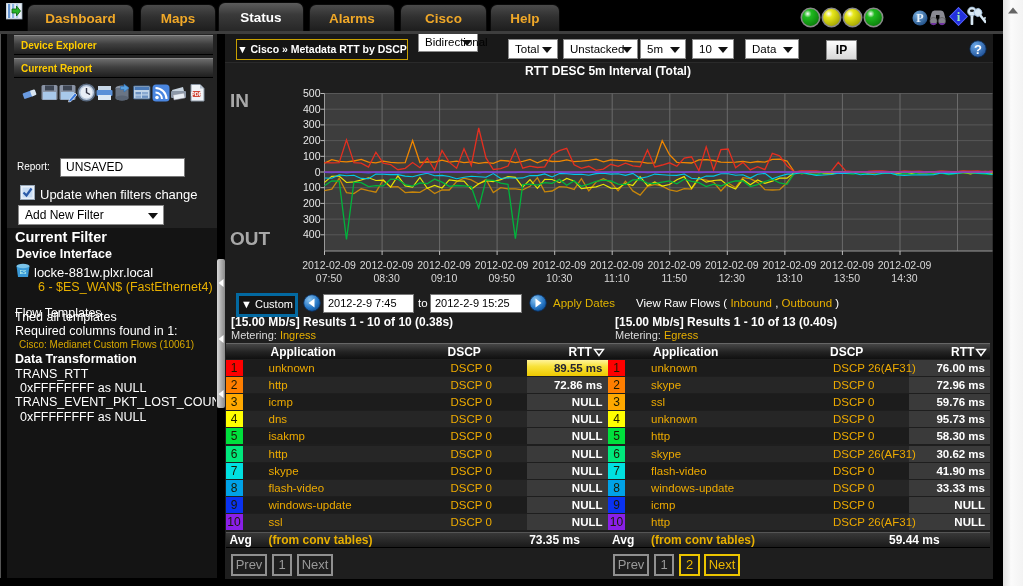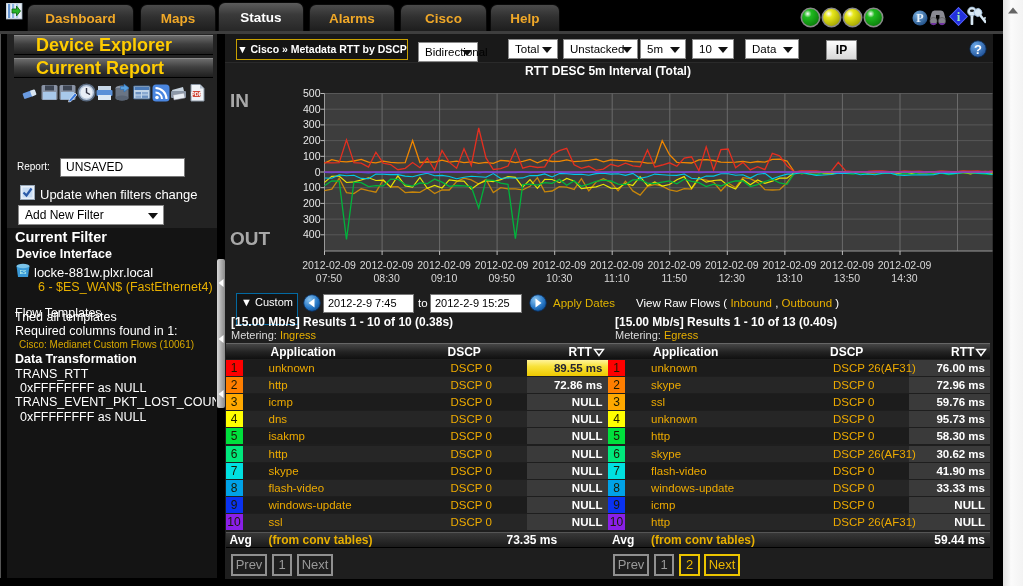--- a/index.html
+++ b/index.html
@@ -5,7 +5,7 @@
 .abs{position:absolute}
 .tab{position:absolute;top:4px;height:28px;background:linear-gradient(#4a4a4a,#303030 45%,#1c1c1c);border-radius:7px 7px 0 0;color:#f0a828;font-weight:bold;font-size:13.5px;text-align:center;line-height:27px;border:1px solid #0a0a0a;border-bottom:none}
 .tab.on{top:2px;height:30px;background:linear-gradient(#5c5c5c,#3a3a3a 40%,#262626);color:#fff;line-height:29px}
-.shead{position:absolute;left:14px;width:199px;height:20px;background:linear-gradient(#6c6c6c,#3f3f3f 45%,#1f1f1f);border-top:1px solid #8a8a8a;border-bottom:1px solid #000;color:#fc0;font-weight:bold;font-size:18px;line-height:19px;padding-left:22px}
+.shead{position:absolute;left:14px;width:199px;height:20px;background:linear-gradient(#6c6c6c,#3f3f3f 45%,#1f1f1f);border-top:1px solid #8a8a8a;border-bottom:1px solid #000;color:#fc0;font-weight:bold;font-size:10px;line-height:19px;padding-left:7px}
 .sel{position:absolute;height:20px;background:#fff;border:1px solid #8a8a8a;color:#000;font-size:11.5px;line-height:18px;padding-left:6px}
 .sel:after{content:"";position:absolute;right:5px;top:7px;border-left:5px solid transparent;border-right:5px solid transparent;border-top:6px solid #111}
 .wt{color:#fff}

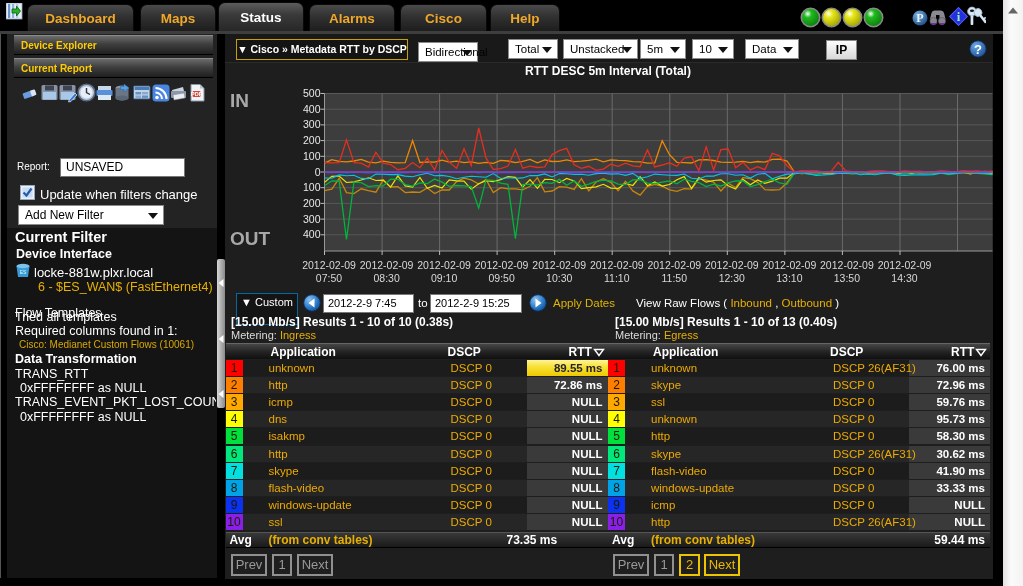--- a/index.html
+++ b/index.html
@@ -208,7 +208,7 @@
 <div class="abs" style="left:225px;top:32px;width:768px;height:547px;background:#1e1e1e"></div>
 <div class="abs" style="left:225px;top:32px;width:768px;height:31px;background:#191919;border-bottom:1px solid #2a2a2a"></div>
 <div class="abs" style="left:236px;top:39px;width:172px;height:21px;background:#141414;border:1px solid #c8a000;color:#fff;font-size:10.5px;font-weight:bold;line-height:19px;text-align:center;white-space:nowrap;overflow:hidden">▼ Cisco » Metadata RTT by DSCP</div>
-<div class="sel" style="left:418px;top:42px;width:60px">Bidirectional</div>
+<div class="sel" style="left:418px;top:32px;width:60px">Bidirectional</div>
 <div class="sel" style="left:508px;top:39px;width:50px">Total</div>
 <div class="sel" style="left:563px;top:39px;width:75px">Unstacked</div>
 <div class="sel" style="left:640px;top:39px;width:46px">5m</div>

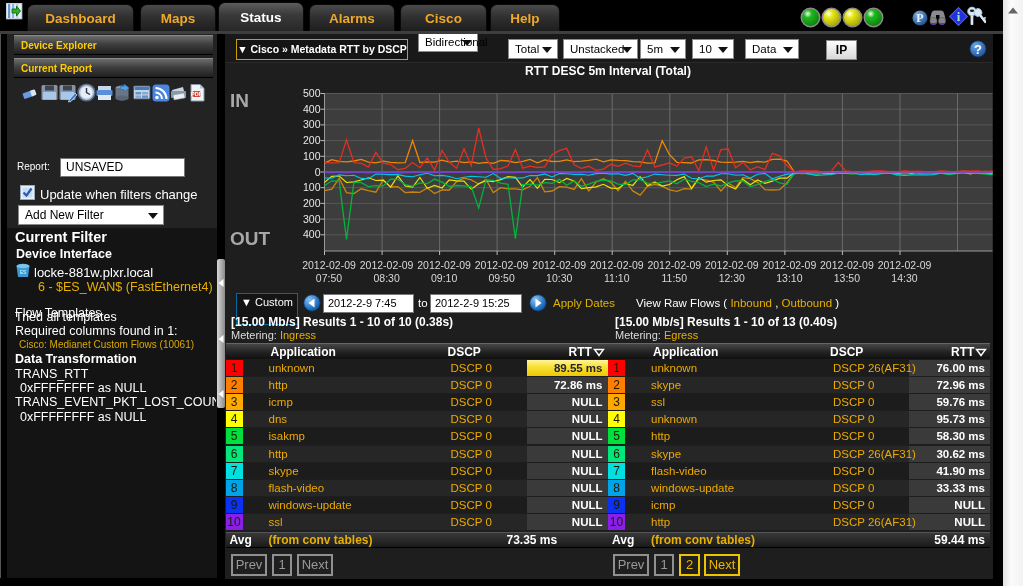--- a/index.html
+++ b/index.html
@@ -228,7 +228,7 @@
 <div class="abs wt" style="left:325px;top:64px;width:566px;text-align:center;font-size:12px;font-weight:bold">RTT DESC 5m Interval (Total)</div>
 <div class="abs" style="left:230px;top:90px;font-size:19px;font-weight:bold;color:#a8a8a8">IN</div>
 <div class="abs" style="left:230px;top:228px;font-size:19px;font-weight:bold;color:#a8a8a8">OUT</div>
-<div class="abs" style="left:236px;top:293px;width:62px;height:32px;background:#141414;border:1px solid #0369a1;color:#fff;font-size:11px;line-height:17px;text-align:center">▼ Custom</div>
+<div class="abs" style="left:236px;top:293px;width:62px;height:24px;background:#141414;border:3px solid #0369a1;color:#fff;font-size:11px;line-height:17px;text-align:center">▼ Custom</div>
 <svg class="abs" style="left:303px;top:294px" width="18" height="18">
     <defs>
       <radialGradient id="bc312" cx="35%" cy="30%" r="80%">

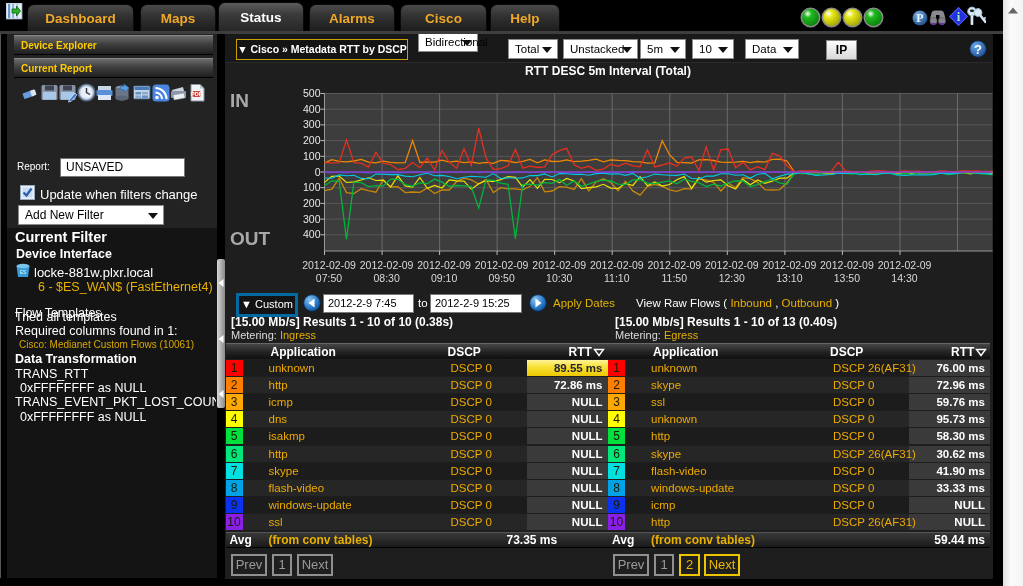--- a/index.html
+++ b/index.html
@@ -320,7 +320,7 @@
 <div class="abs" style="left:225.5px;top:531.5px;width:382px;height:16px;background:linear-gradient(#383838,#1a1a1a);border-top:1px solid #555;border-bottom:1px solid #000"></div>
 <div class="abs wt" style="left:229.5px;top:532.5px;font-size:12px;font-weight:bold">Avg</div>
 <div class="abs" style="left:268.5px;top:532.5px;font-size:12px;font-weight:bold;color:#e8b000">(from conv tables)</div>
-<div class="abs wt" style="left:506.5px;top:532.5px;width:96px;text-align:left;font-size:12px;font-weight:bold">73.35 ms</div>
+<div class="abs wt" style="left:506.5px;top:532.5px;width:96px;text-align:center;font-size:12px;font-weight:bold">73.35 ms</div>
 <div class="abs" style="left:608px;top:343px;width:382px;height:16px;background:linear-gradient(#464646,#222 55%,#101010);border-top:1px solid #666"></div>
 <div class="abs wt" style="left:653px;top:345px;font-size:12px;font-weight:bold">Application</div>
 <div class="abs wt" style="left:830px;top:345px;font-size:12px;font-weight:bold">DSCP</div>

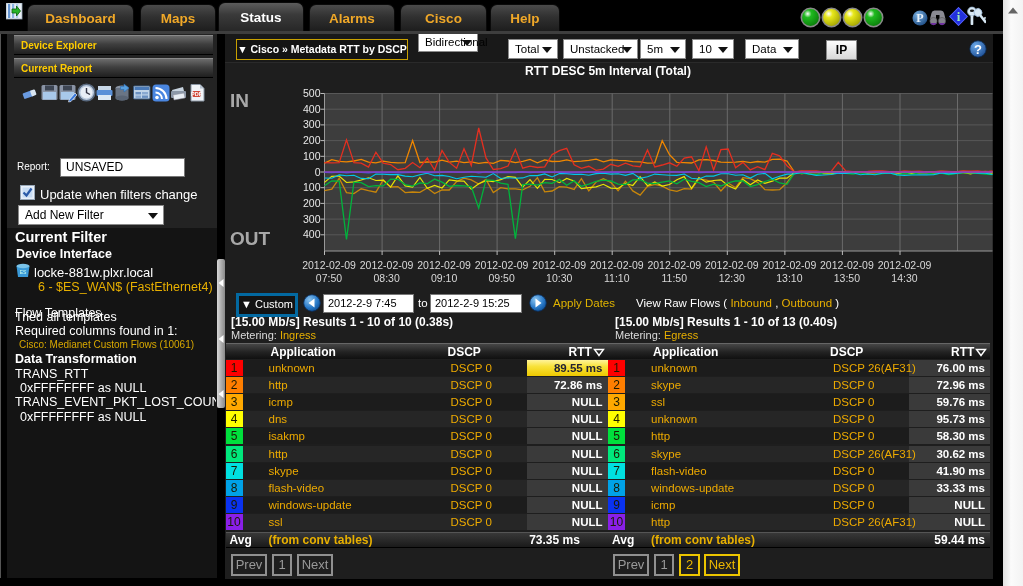--- a/index.html
+++ b/index.html
@@ -381,7 +381,7 @@
 <div class="abs" style="left:608px;top:531.5px;width:382px;height:16px;background:linear-gradient(#383838,#1a1a1a);border-top:1px solid #555;border-bottom:1px solid #000"></div>
 <div class="abs wt" style="left:612px;top:532.5px;font-size:12px;font-weight:bold">Avg</div>
 <div class="abs" style="left:651px;top:532.5px;font-size:12px;font-weight:bold;color:#e8b000">(from conv tables)</div>
-<div class="abs wt" style="left:889px;top:532.5px;width:96px;text-align:right;font-size:12px;font-weight:bold">59.44 ms</div>
+<div class="abs wt" style="left:889px;top:532.5px;width:96px;font-size:12px;font-weight:bold">59.44 ms</div>
 <div class="pbtn" style="left:231px;width:36px">Prev</div>
 <div class="pbtn" style="left:272px;width:20px">1</div>
 <div class="pbtn" style="left:297px;width:36px">Next</div>

